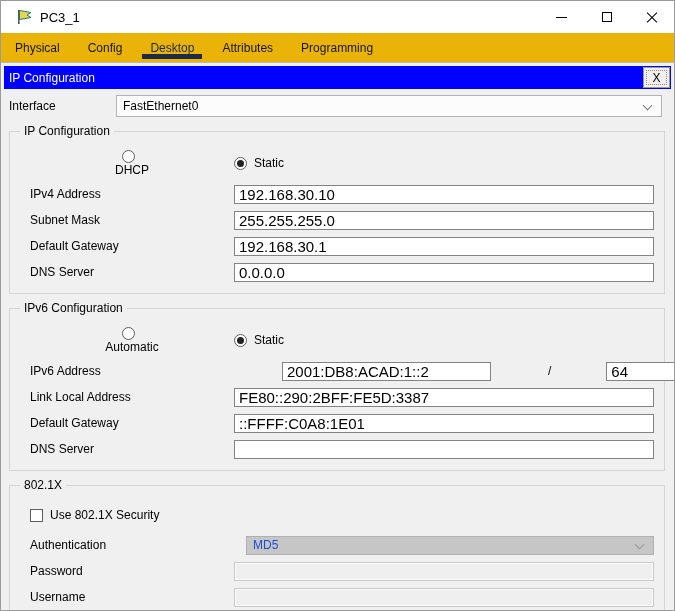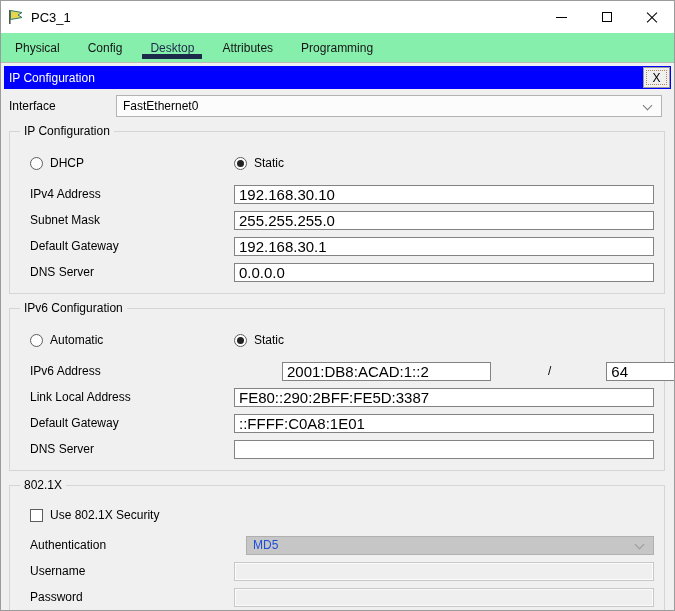--- a/index.html
+++ b/index.html
@@ -20,7 +20,7 @@
     background:#fff;
     display:flex;
     align-items:center;
-    padding-left:7px;
+    padding-left:16px;
   }
   .app-icon { width:16px; height:16px; margin-right:7px; flex:0 0 auto; }
   .title-text { font-size:13px; color:#000; }

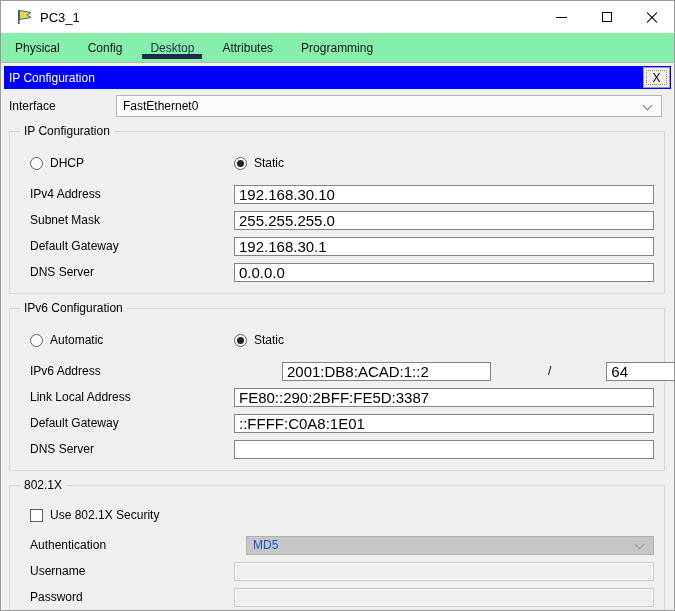--- a/index.html
+++ b/index.html
@@ -49,7 +49,7 @@
   
   .tabstrip {
     height:30px;
-    background:#86efac;
+    background:#eab308;
     display:flex;
     align-items:stretch;
     border-bottom:1px solid #b9b9b9;

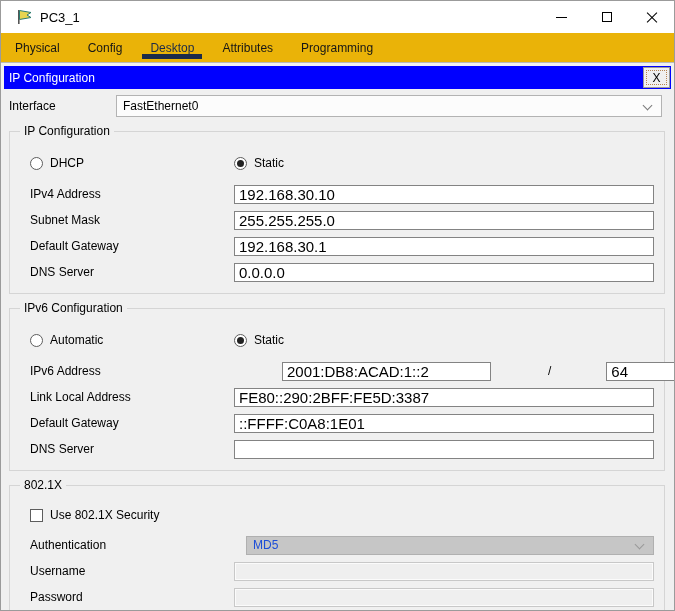--- a/index.html
+++ b/index.html
@@ -183,7 +183,7 @@
   
   .radio-row { display:flex; align-items:center; margin-top:12px; height:18px; }
   .radio-item { display:flex; align-items:center; }
-  .radio-item.first { width:212px; padding-left:8px; }
+  .radio-item.first { width:212px; padding-left:8px;flex-direction:column; }
   .radio {
     width:13px; height:13px;
     border:1px solid #5d5d5d;

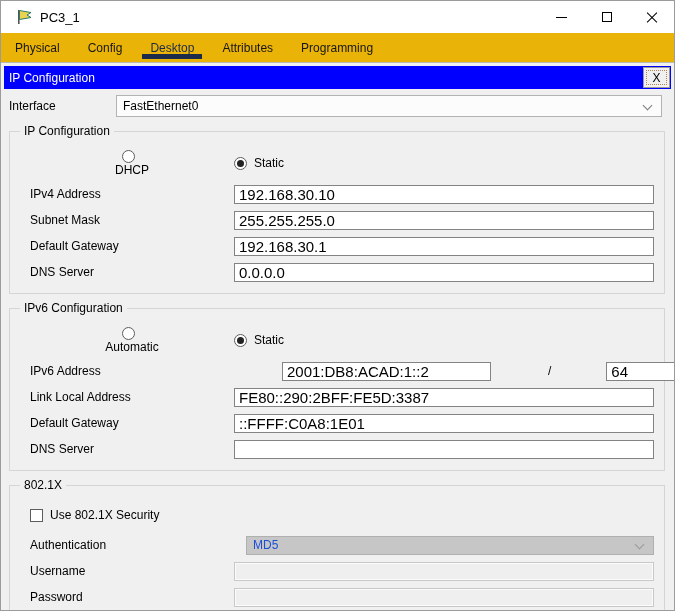--- a/index.html
+++ b/index.html
@@ -337,13 +337,13 @@
       </div>
     </div>
     <div class="row">
+      <span class="lbl">Password</span>
+      <input class="txt" type="text" disabled="" value="" style="">
+    </div>
+    <div class="row">
       <span class="lbl">Username</span>
       <input class="txt" type="text" disabled="" value="" style="">
     </div>
-    <div class="row">
-      <span class="lbl">Password</span>
-      <input class="txt" type="text" disabled="" value="" style="">
-    </div>
   </div>
 
 </div>

